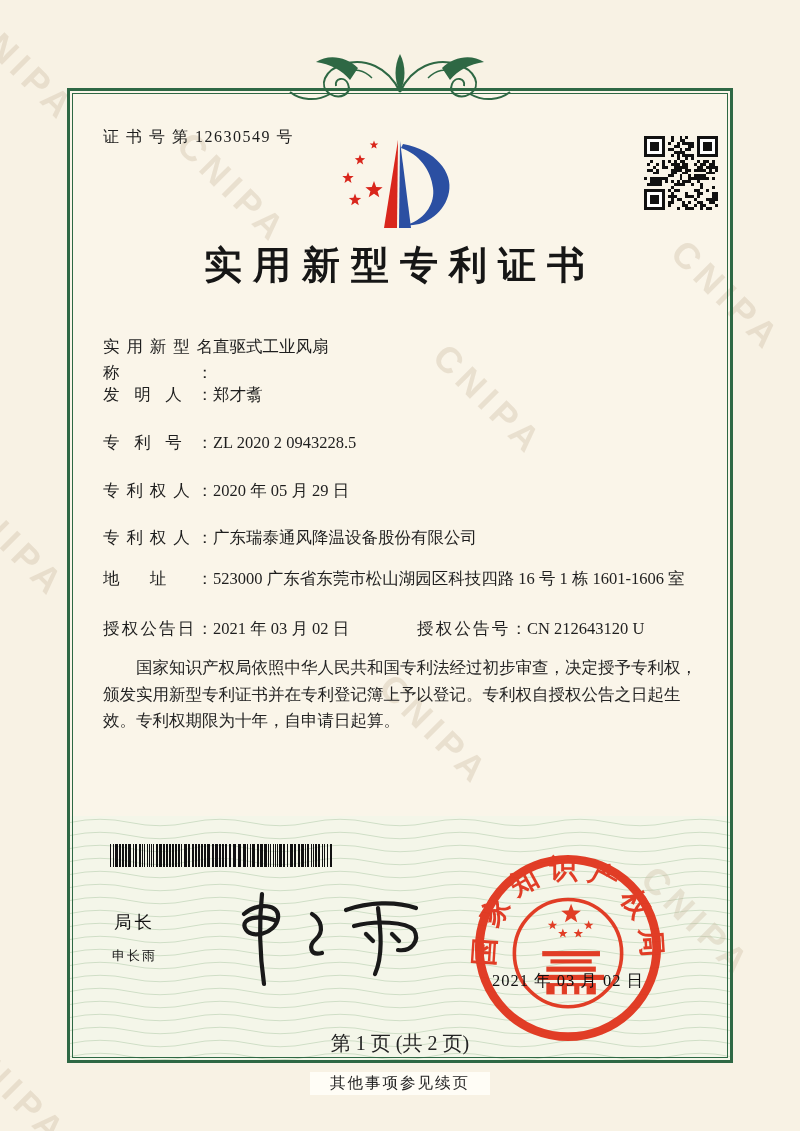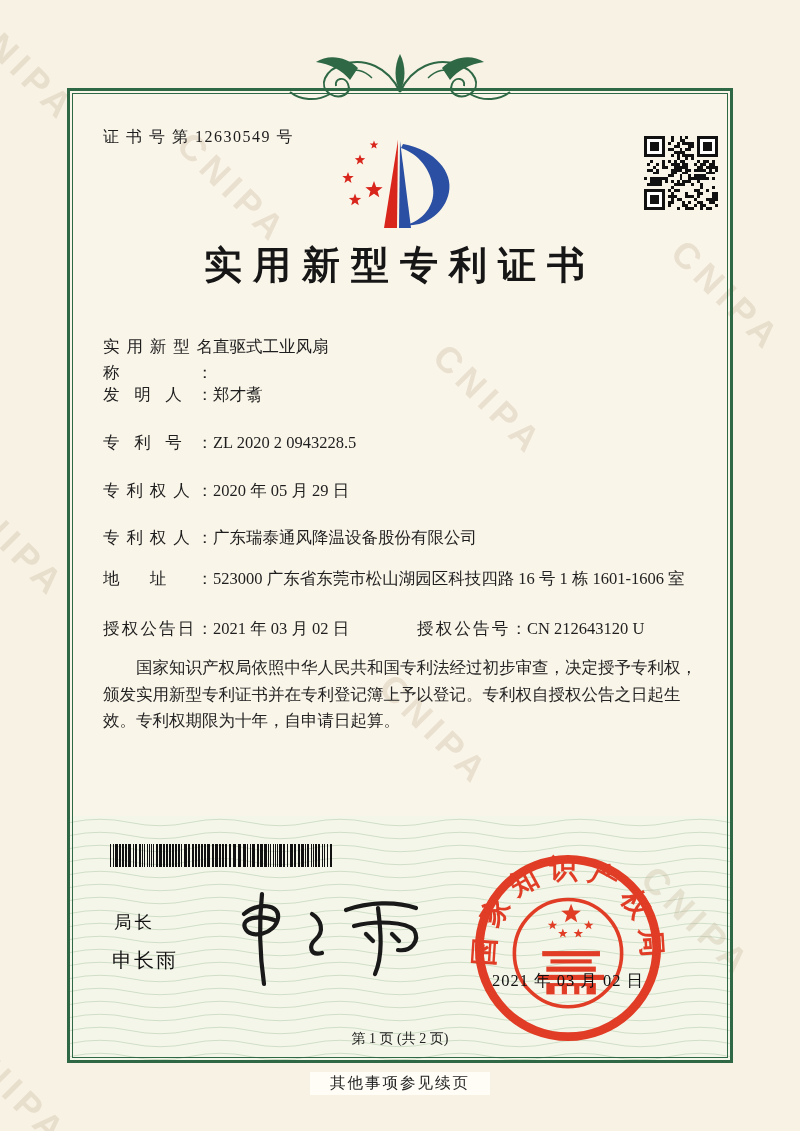--- a/index.html
+++ b/index.html
@@ -37,7 +37,7 @@
   .sig-title{position:absolute;left:114px;top:910px;font-family:"Liberation Sans","DejaVu Sans",sans-serif;
              font-size:17.5px;letter-spacing:3px;color:#141414;}
   .sig-name{position:absolute;left:112px;top:947px;font-family:"Liberation Sans","DejaVu Sans",sans-serif;
-            font-size:20px;letter-spacing:2px;color:#141414;}
+            font-size:13px;letter-spacing:2px;color:#141414;}
   .signature{position:absolute;left:228px;top:884px;}
   .seal{position:absolute;left:470px;top:850px;}
   .seal-date{position:absolute;left:470px;top:970px;width:196px;text-align:center;

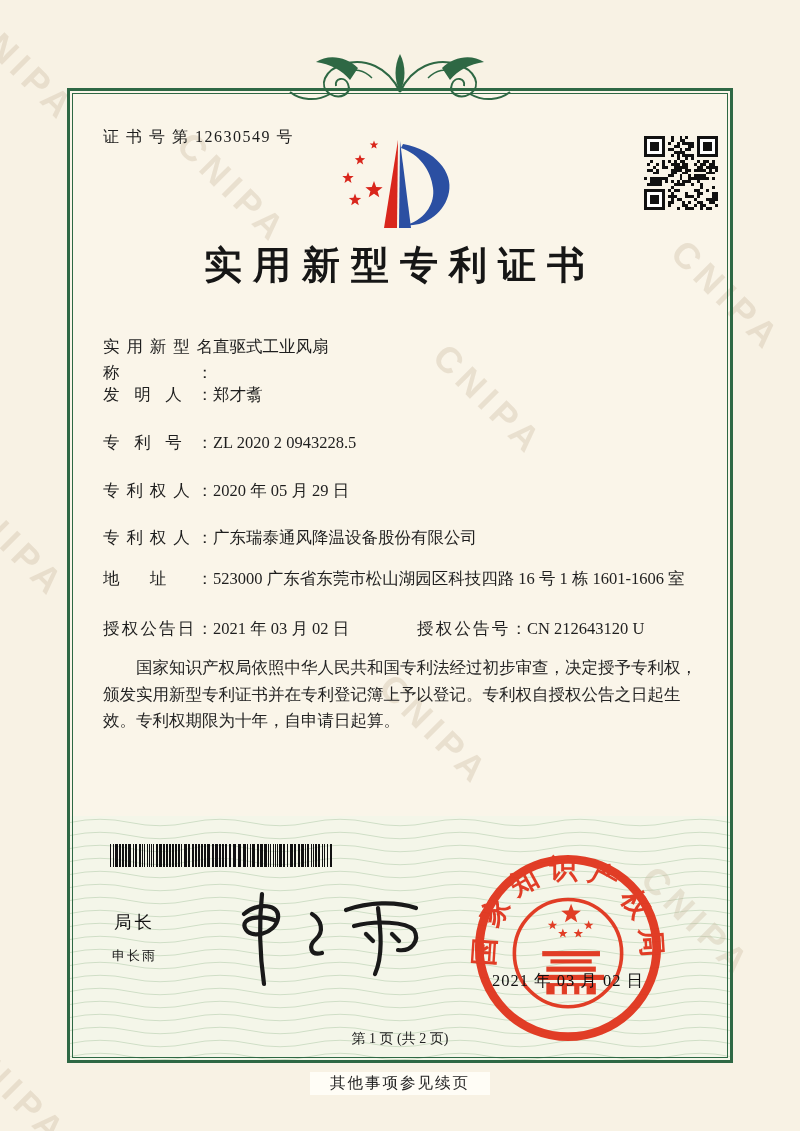--- a/index.html
+++ b/index.html
@@ -42,7 +42,7 @@
   .seal{position:absolute;left:470px;top:850px;}
   .seal-date{position:absolute;left:470px;top:970px;width:196px;text-align:center;
              font-size:16.5px;letter-spacing:1px;color:#111;}
-  .page-no{position:absolute;left:0;top:1030px;width:100%;text-align:center;font-size:14px;color:#222;}
+  .page-no{position:absolute;left:0;top:1030px;width:100%;text-align:center;font-size:20px;color:#222;}
   .cont-note{position:absolute;left:0;top:1072px;width:100%;text-align:center;}
   .cont-note span{display:inline-block;background:#fffdf6;padding:1px 20px;
                   font-size:15.5px;letter-spacing:2px;color:#242424;}

